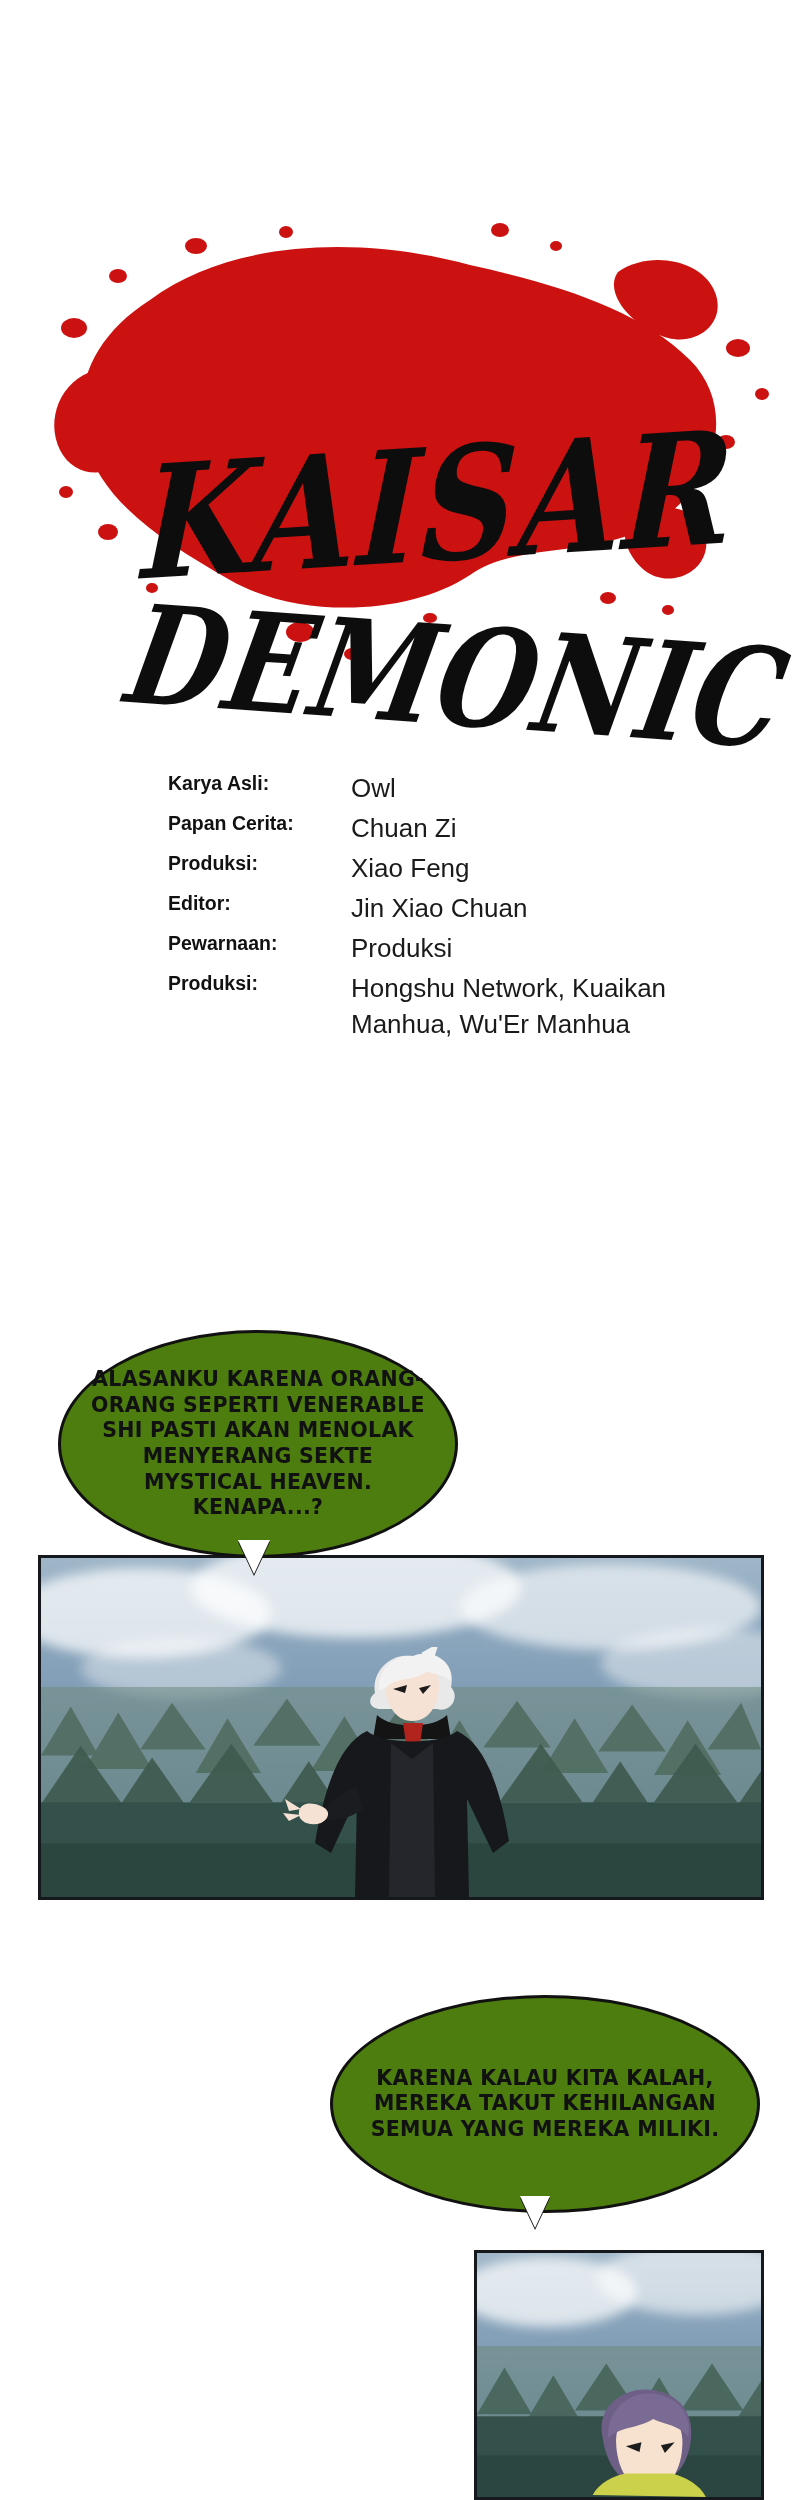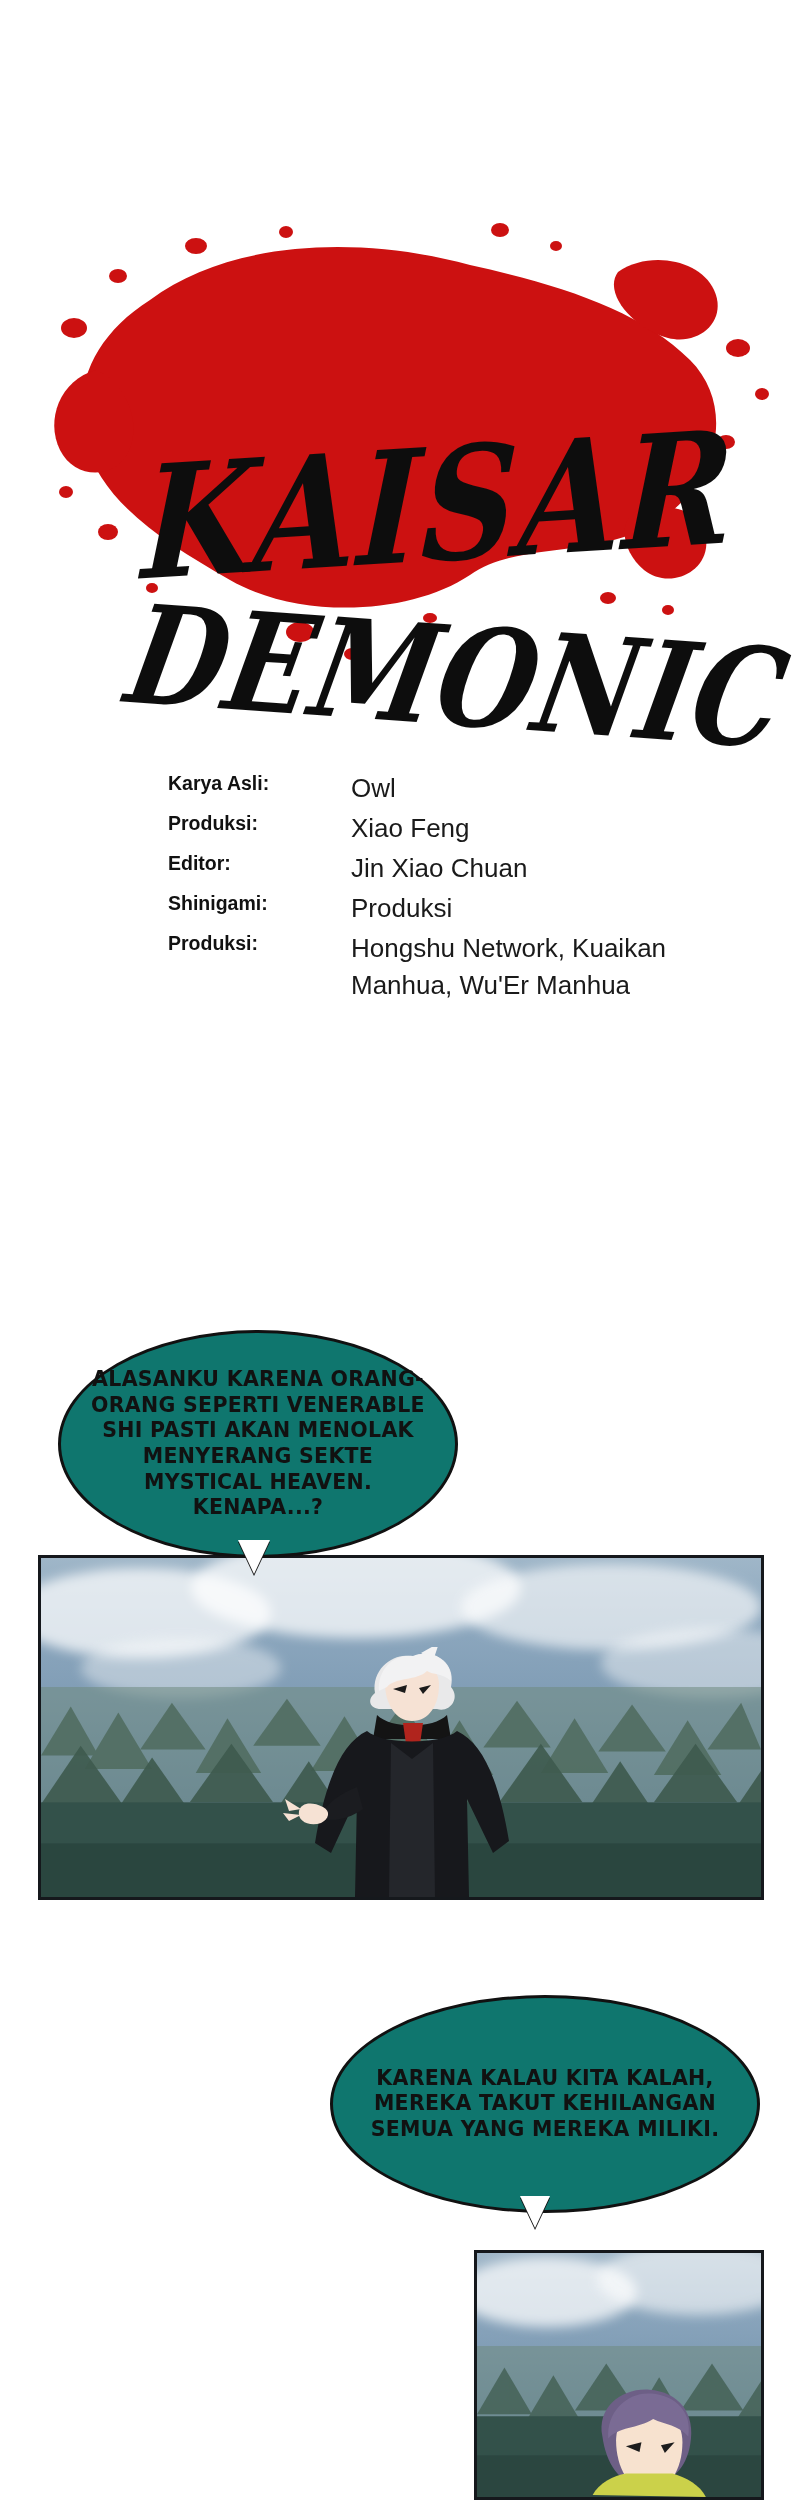--- a/index.html
+++ b/index.html
@@ -253,6 +253,10 @@
     <div class="credit-row">
       <div class="credit-label">Karya Asli:</div>
       <div class="credit-value">Owl</div>
+    </div>
+    <div class="credit-row">
+      <div class="credit-label">Papan Cerita:</div>
+      <div class="credit-value">Chuan Zi</div>
     </div>
     <div class="credit-row">
       <div class="credit-label">Produksi:</div>

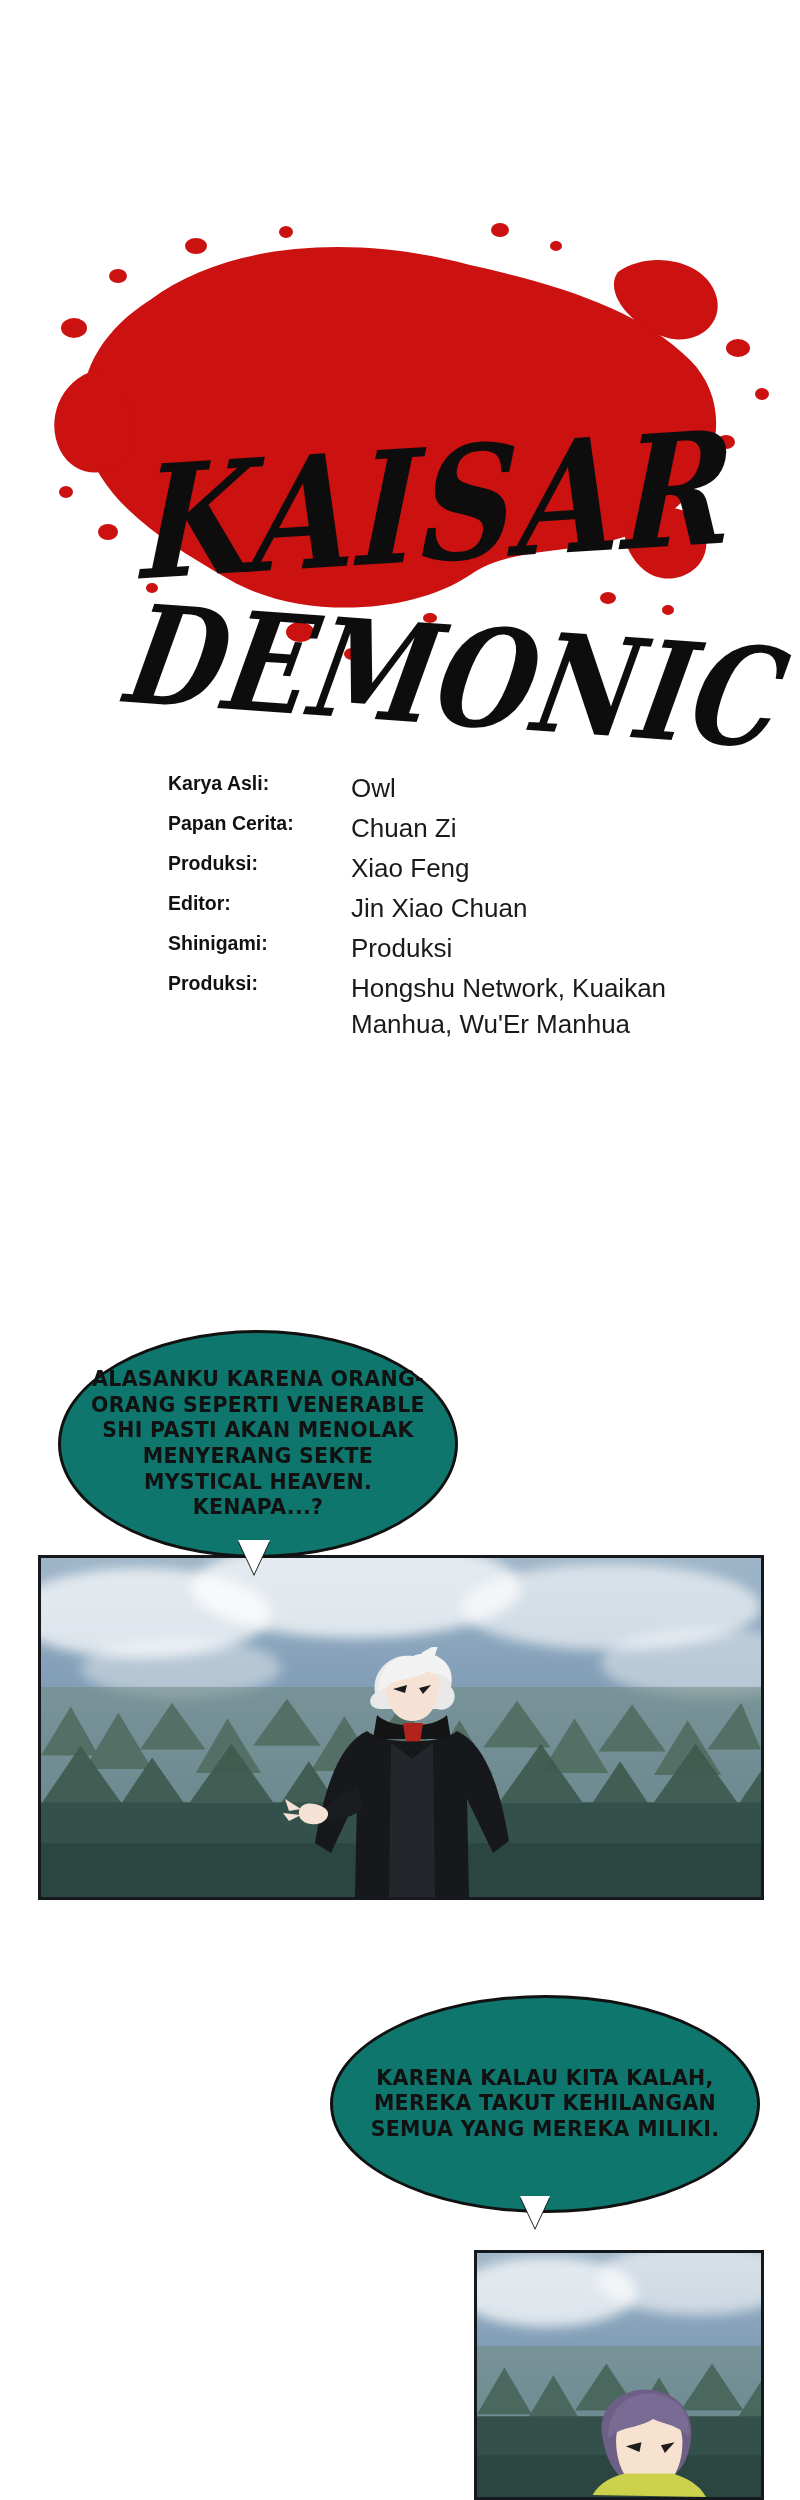--- a/index.html
+++ b/index.html
@@ -267,7 +267,7 @@
       <div class="credit-value">Jin Xiao Chuan</div>
     </div>
     <div class="credit-row">
-      <div class="credit-label">Shinigami:</div>
+      <div class="credit-label">Pewarnaan:</div>
       <div class="credit-value">Produksi</div>
     </div>
     <div class="credit-row">

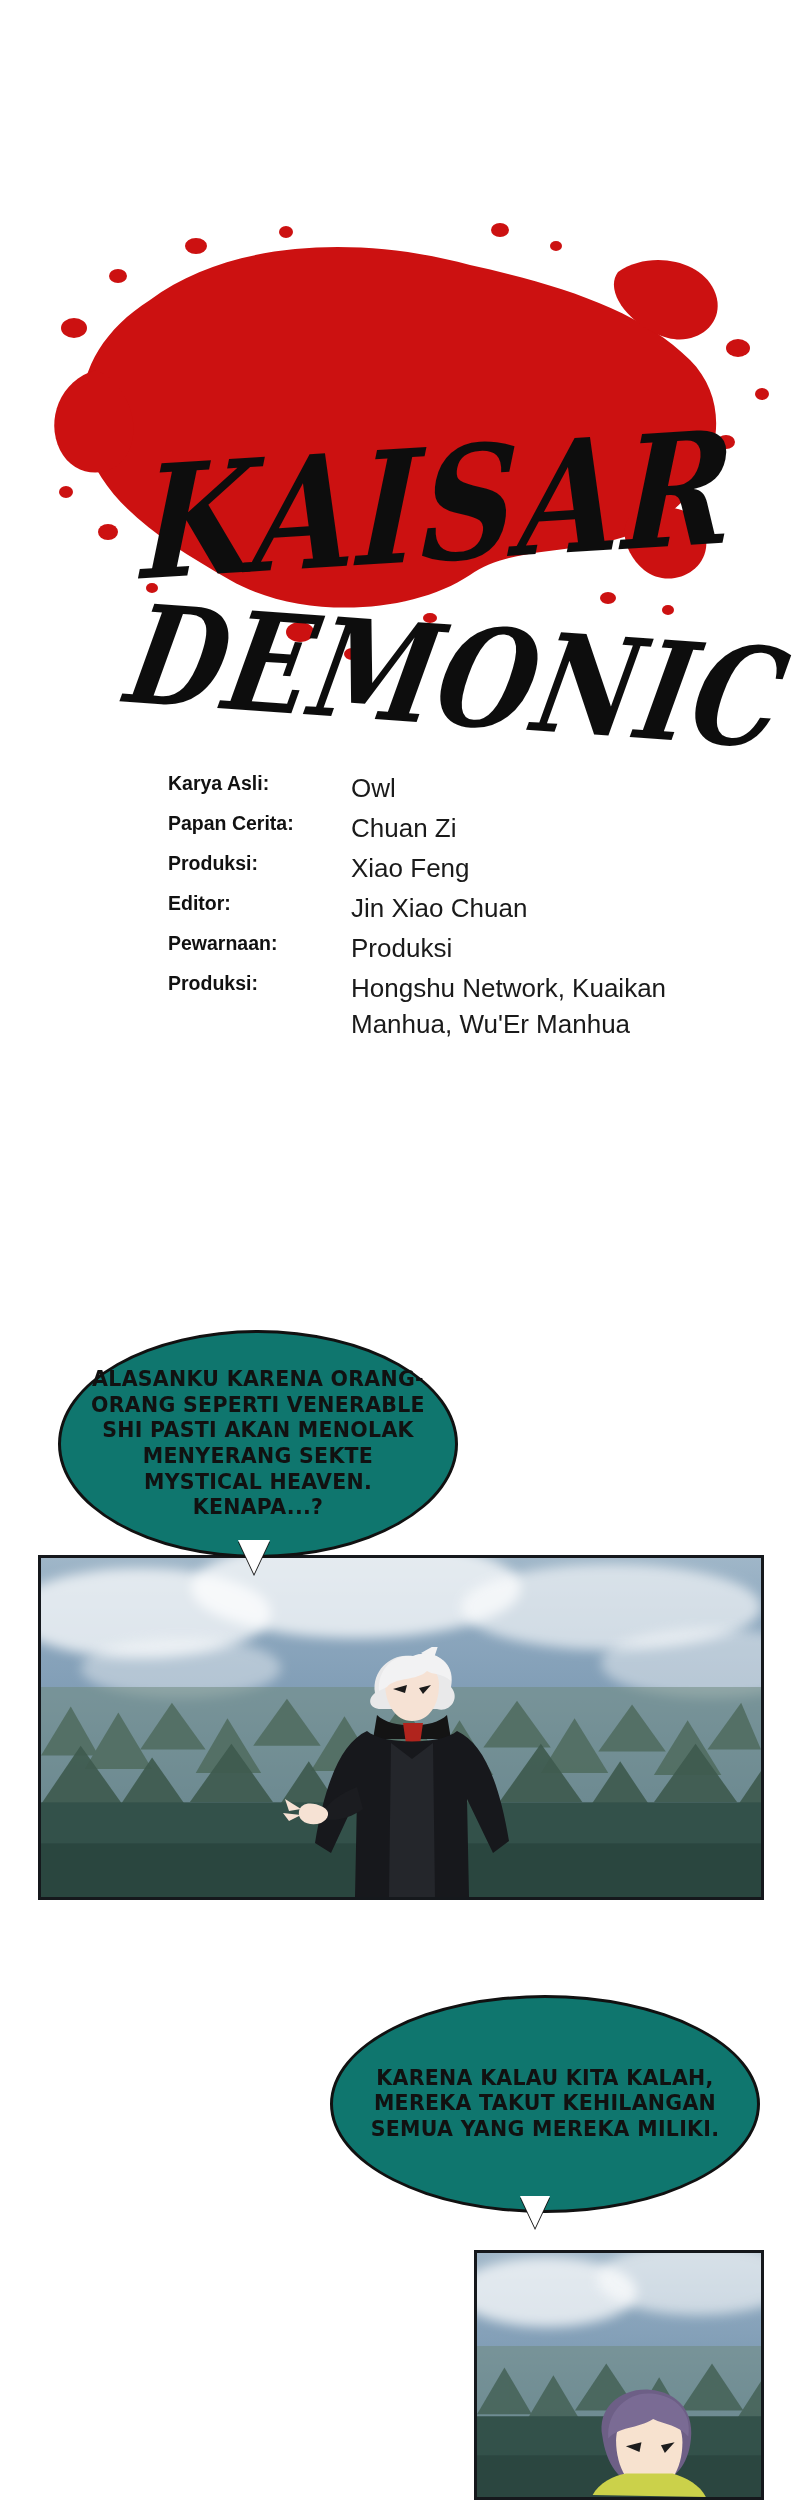--- a/index.html
+++ b/index.html
@@ -153,7 +153,7 @@
   
   .bubble {
     position: absolute;
-    background: #0f766e;
+    background: #4d7c0f;
     border: 3px solid #111111;
     border-radius: 50% / 50%;
     box-sizing: border-box;

